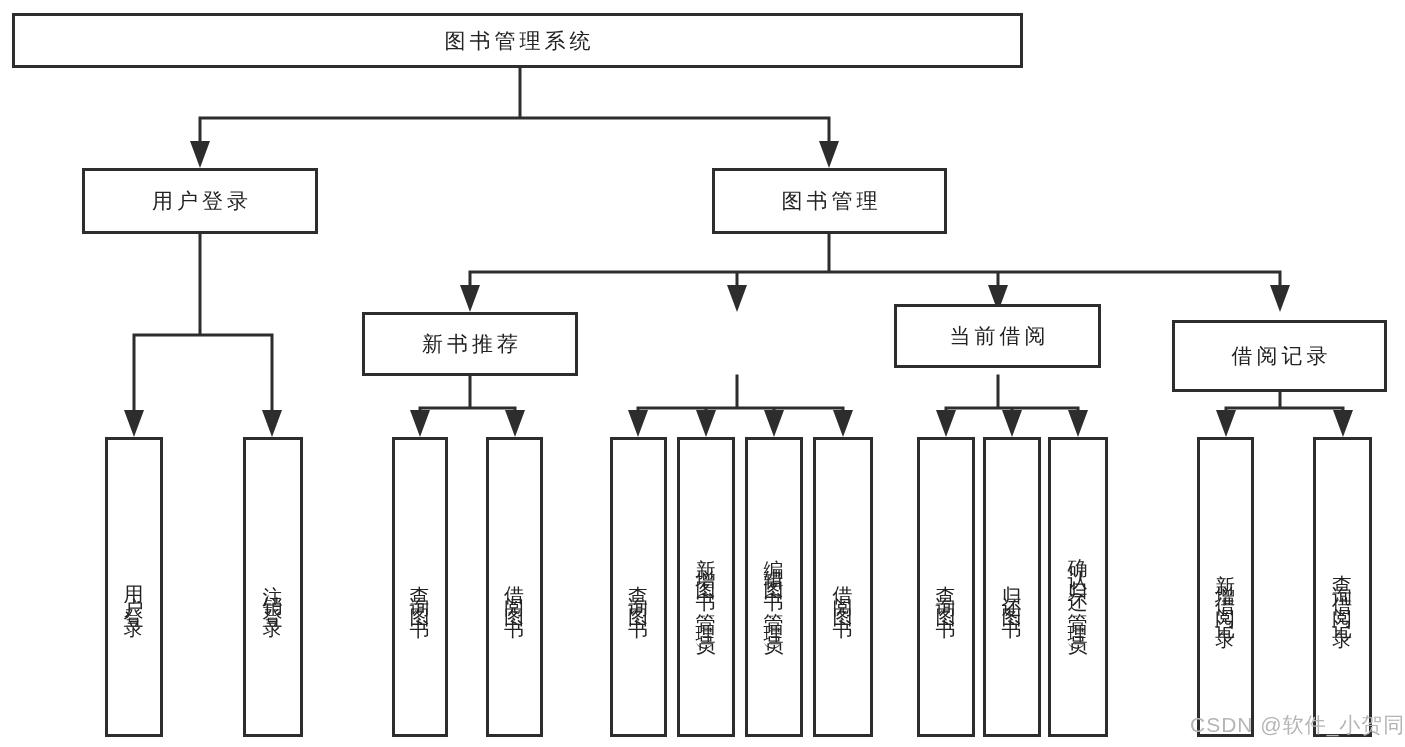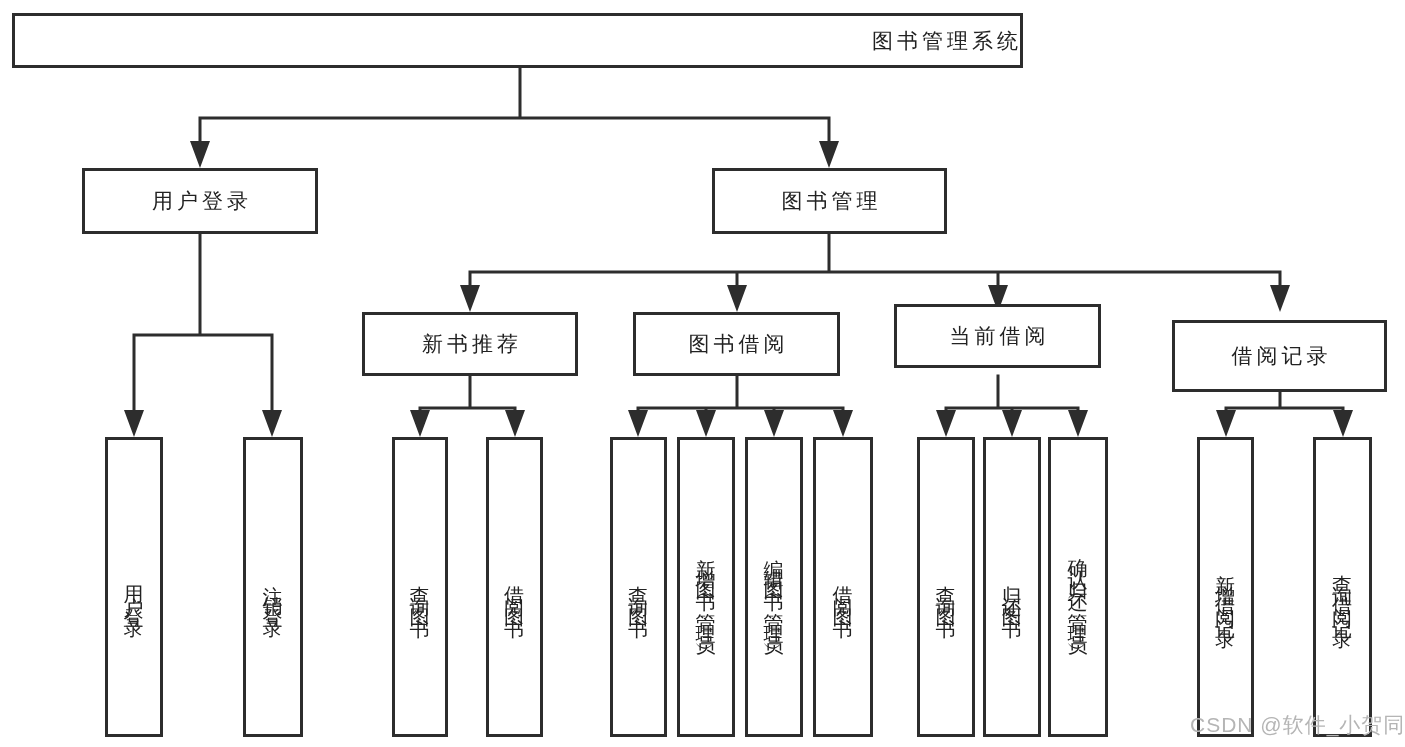--- a/index.html
+++ b/index.html
@@ -62,7 +62,7 @@
     <path class="arrows" d="M1216 410 L1236 410 L1226 437 Z M1333 410 L1353 410 L1343 437 Z"></path>
   </svg>
 
-  <div class="box h-box" style="left:12px;top:13px;width:1011px;height:55px;justify-content:flex-end;">
+  <div class="box h-box" style="left:12px;top:13px;width:1011px;height:55px;">
     <span>图书管理系统</span>
   </div>
 

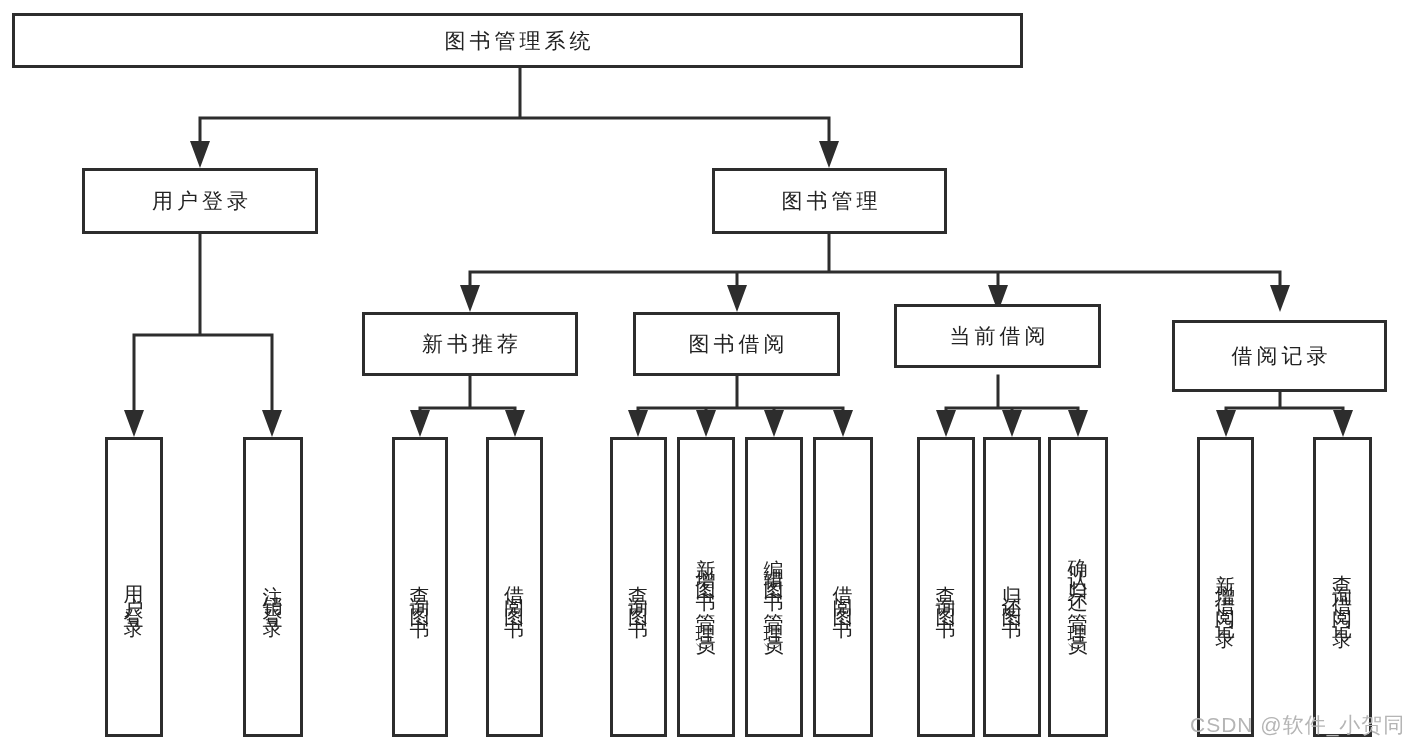--- a/index.html
+++ b/index.html
@@ -76,9 +76,6 @@
   <div class="box h-box" style="left:712px;top:168px;width:235px;height:66px;">
     <span>图书管理</span>
   </div>
-  <div class="box h-box" style="left:633px;top:312px;width:207px;height:64px;">
-    <span>图书借阅</span>
-  </div>
   <div class="box h-box" style="left:894px;top:304px;width:207px;height:64px;">
     <span>当前借阅</span>
   </div>

